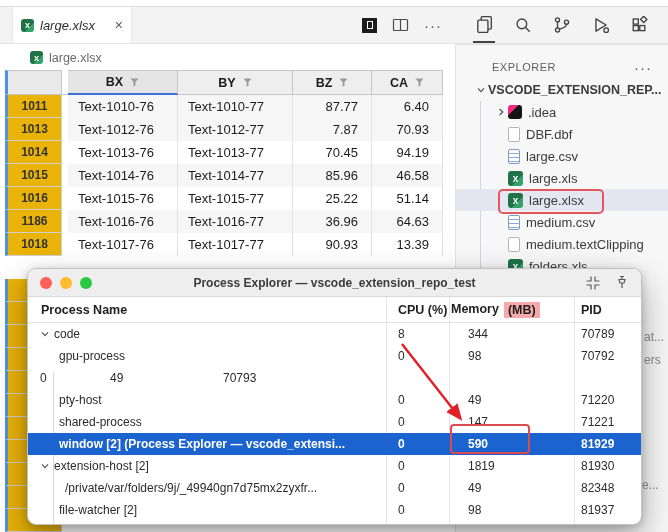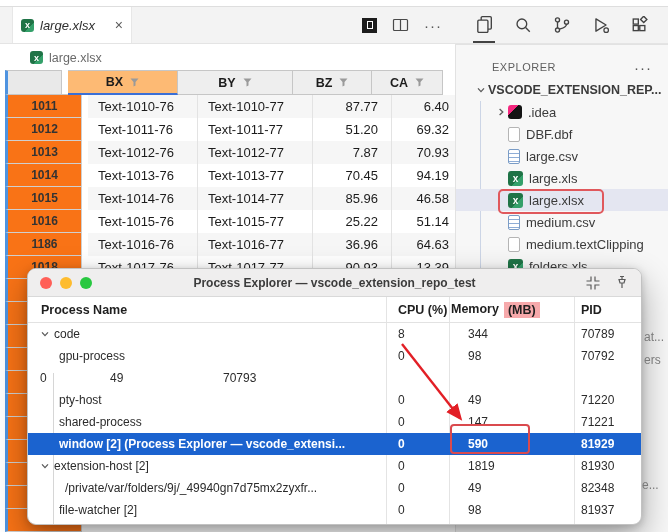--- a/index.html
+++ b/index.html
@@ -37,7 +37,7 @@
   .sh-corner{width:57px;background:#e9e9e9;border:1px solid #c6c6c6;border-left:3px solid #4e93e0}
   .sh-gap{width:6px;border-bottom:1px solid #c6c6c6}
   .sh-col{background:#eeeeee;border-top:1px solid #c6c6c6;border-bottom:1px solid #c6c6c6;border-right:1px solid #c6c6c6;display:flex;align-items:center;justify-content:center;gap:7px;font-weight:bold;font-size:12.5px;color:#1c1c1c}
-  .sh-col.first{background:#fdba74;border-bottom:2px solid #3a6fd6}
+  .sh-col.first{background:#e5e5e5;border-bottom:2px solid #3a6fd6}
   .shw-0{width:110px}.shw-1{width:115px}.shw-2{width:79px}.shw-3{width:71px}
   #sheet-rows{position:absolute;left:0;top:95px;z-index:1}
   .srow{height:23px;display:flex}

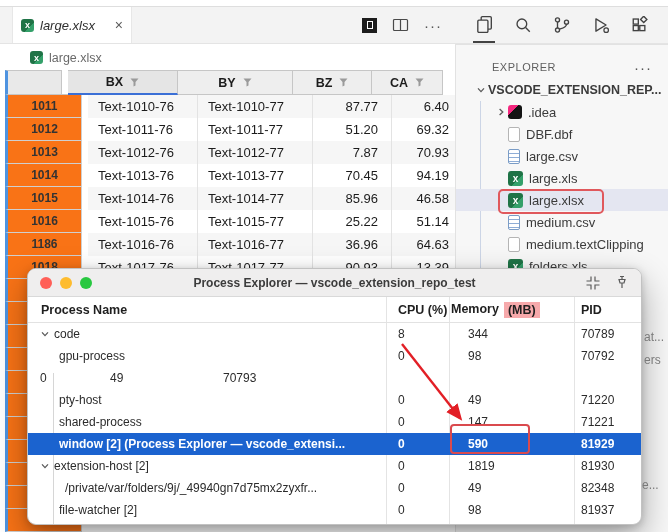--- a/index.html
+++ b/index.html
@@ -42,7 +42,7 @@
   #sheet-rows{position:absolute;left:0;top:95px;z-index:1}
   .srow{height:23px;display:flex}
   .sgut{width:5px}
-  .srowhdr{width:77px;background:#f97316;border-left:3px solid #4e93e0;border-right:1px solid #cfcfcf;border-bottom:1px solid #cfcfcf;display:flex;align-items:center;justify-content:center;font-weight:bold;font-size:12px;color:#333}
+  .srowhdr{width:57px;background:#eab308;border-left:3px solid #4e93e0;border-right:1px solid #cfcfcf;border-bottom:1px solid #cfcfcf;display:flex;align-items:center;justify-content:center;font-weight:bold;font-size:12px;color:#333}
   .sgap{width:6px}
   .sdata{display:flex}
   .scell{border-right:1px solid #e3e3e3;display:flex;align-items:center;padding:0 10px;font-size:13px;color:#1c1c1c;white-space:nowrap;overflow:hidden}

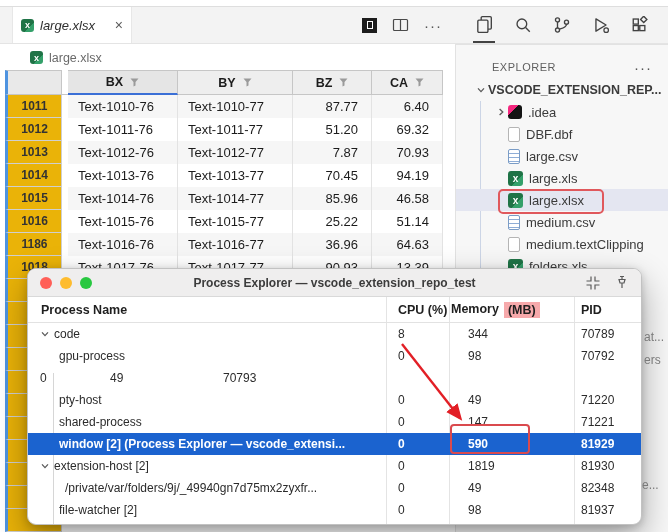--- a/index.html
+++ b/index.html
@@ -206,17 +206,6 @@
           <div class="scell cw-ca">6.40</div>
         </div>
       </div>
-      <div class="srow even">
-        <div class="sgut"></div>
-        <div class="srowhdr">1012</div>
-        <div class="sgap"></div>
-        <div class="sdata">
-          <div class="scell cw-bx">Text-1011-76</div>
-          <div class="scell cw-by">Text-1011-77</div>
-          <div class="scell cw-bz">51.20</div>
-          <div class="scell cw-ca">69.32</div>
-        </div>
-      </div>
       <div class="srow odd">
         <div class="sgut"></div>
         <div class="srowhdr">1013</div>

